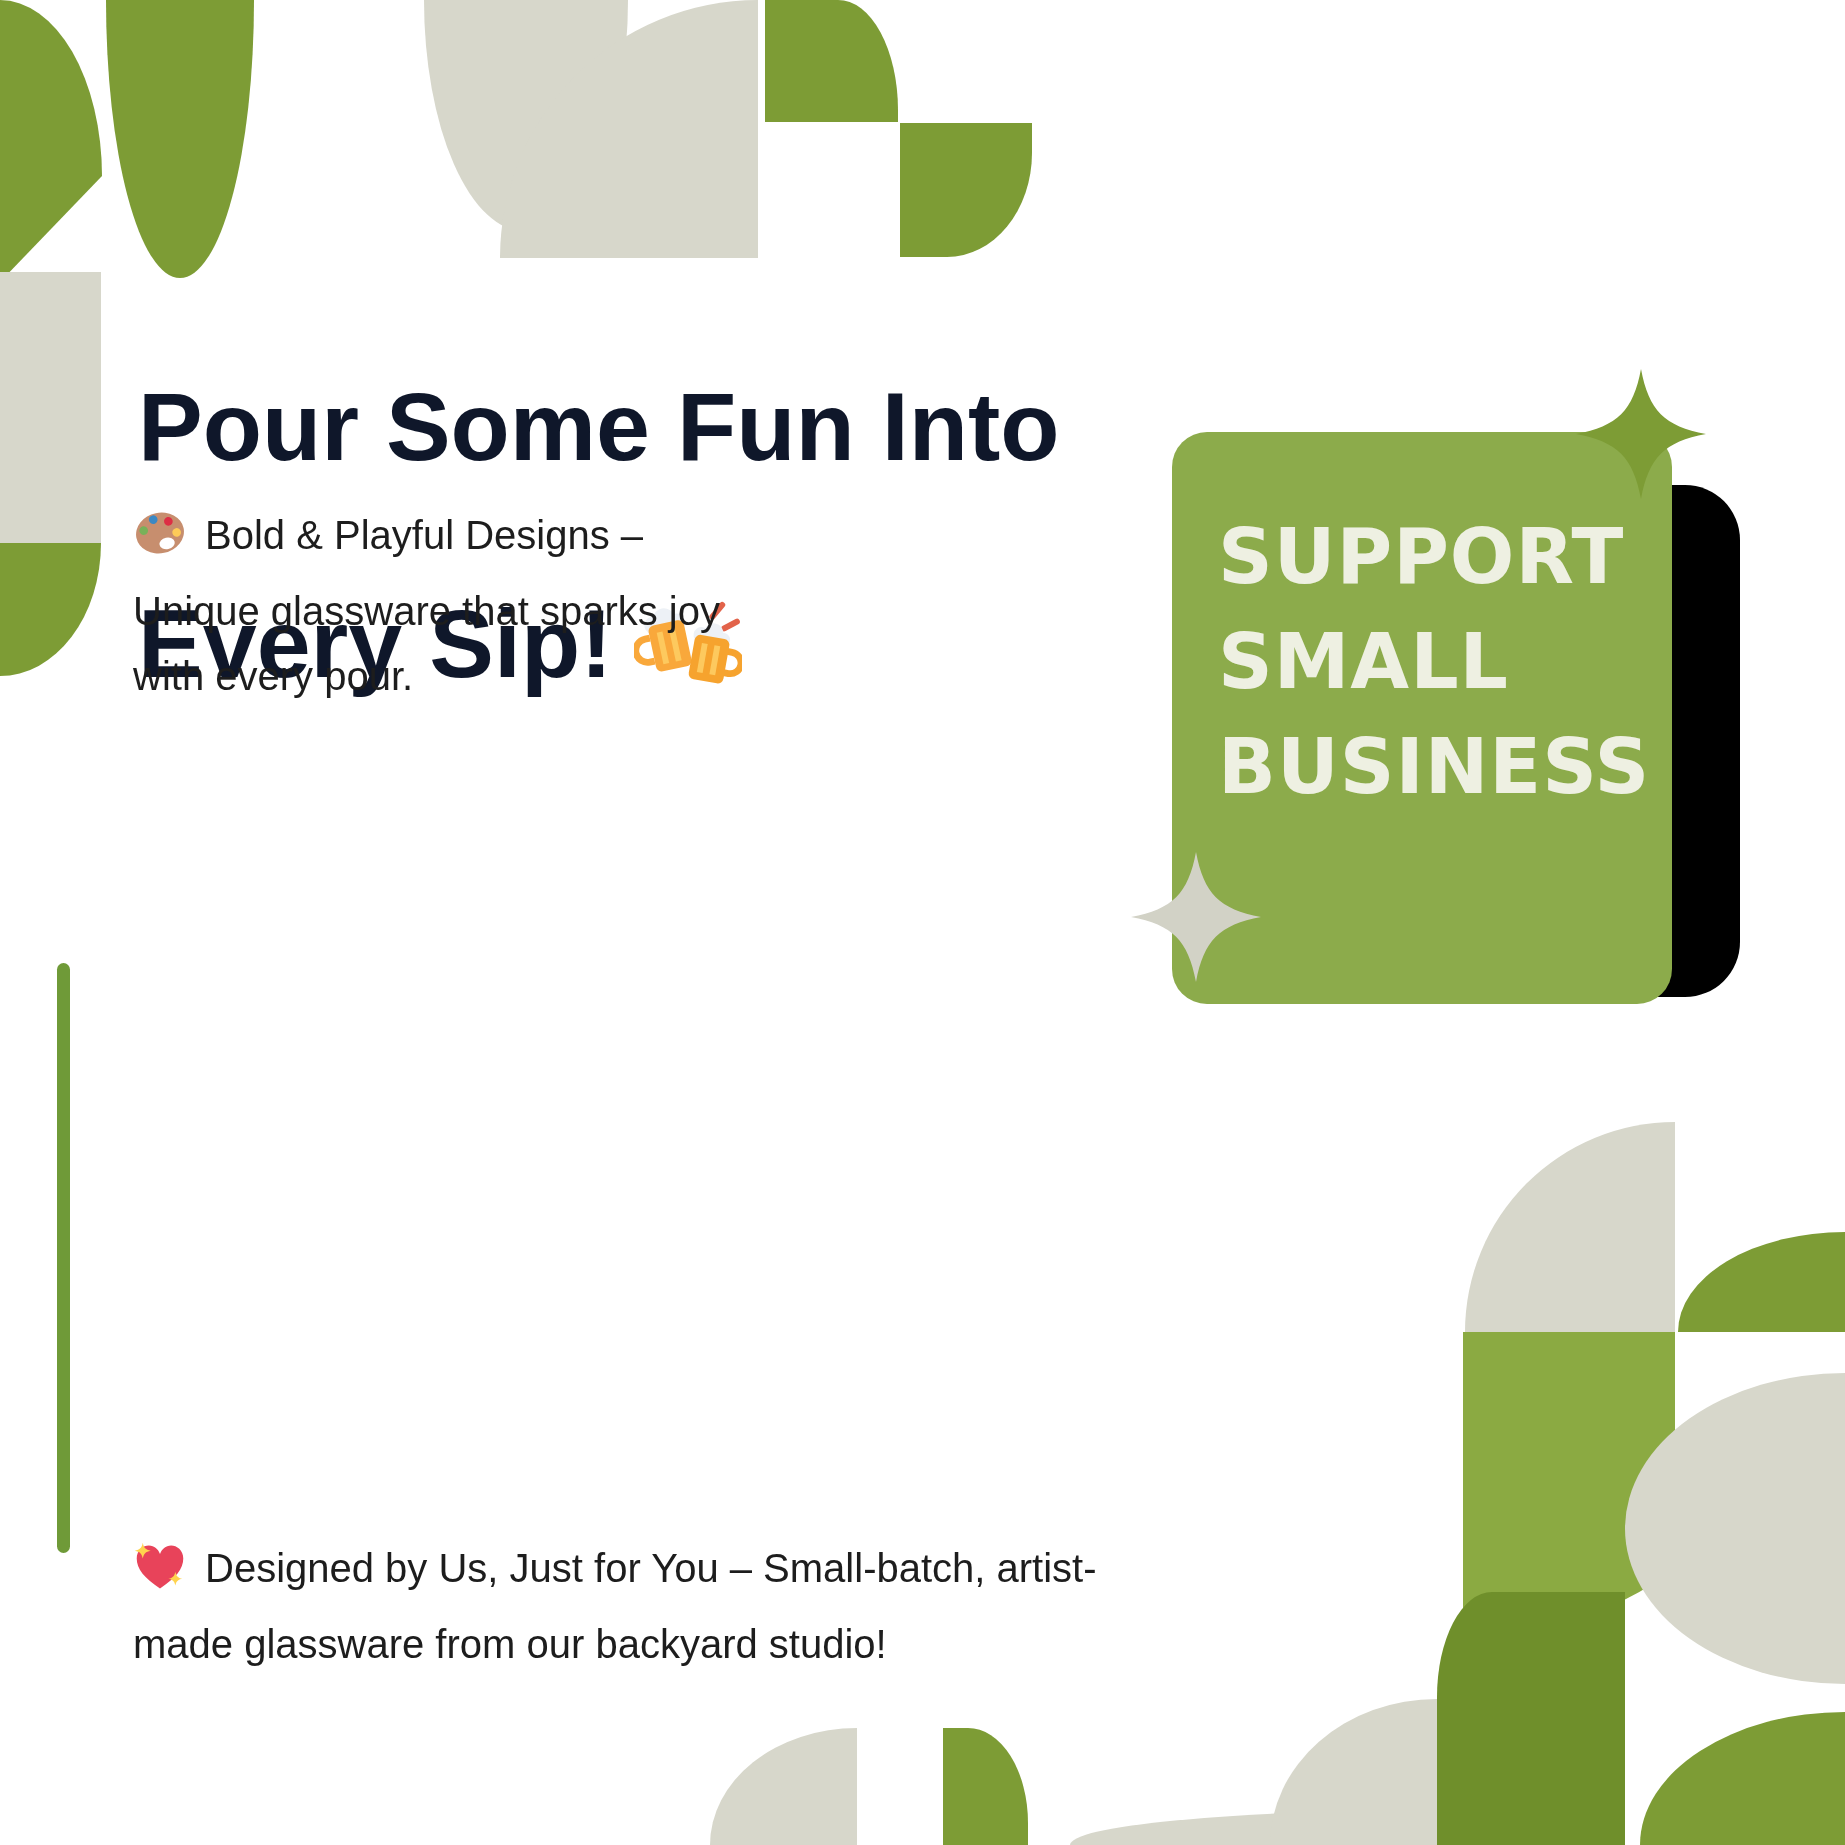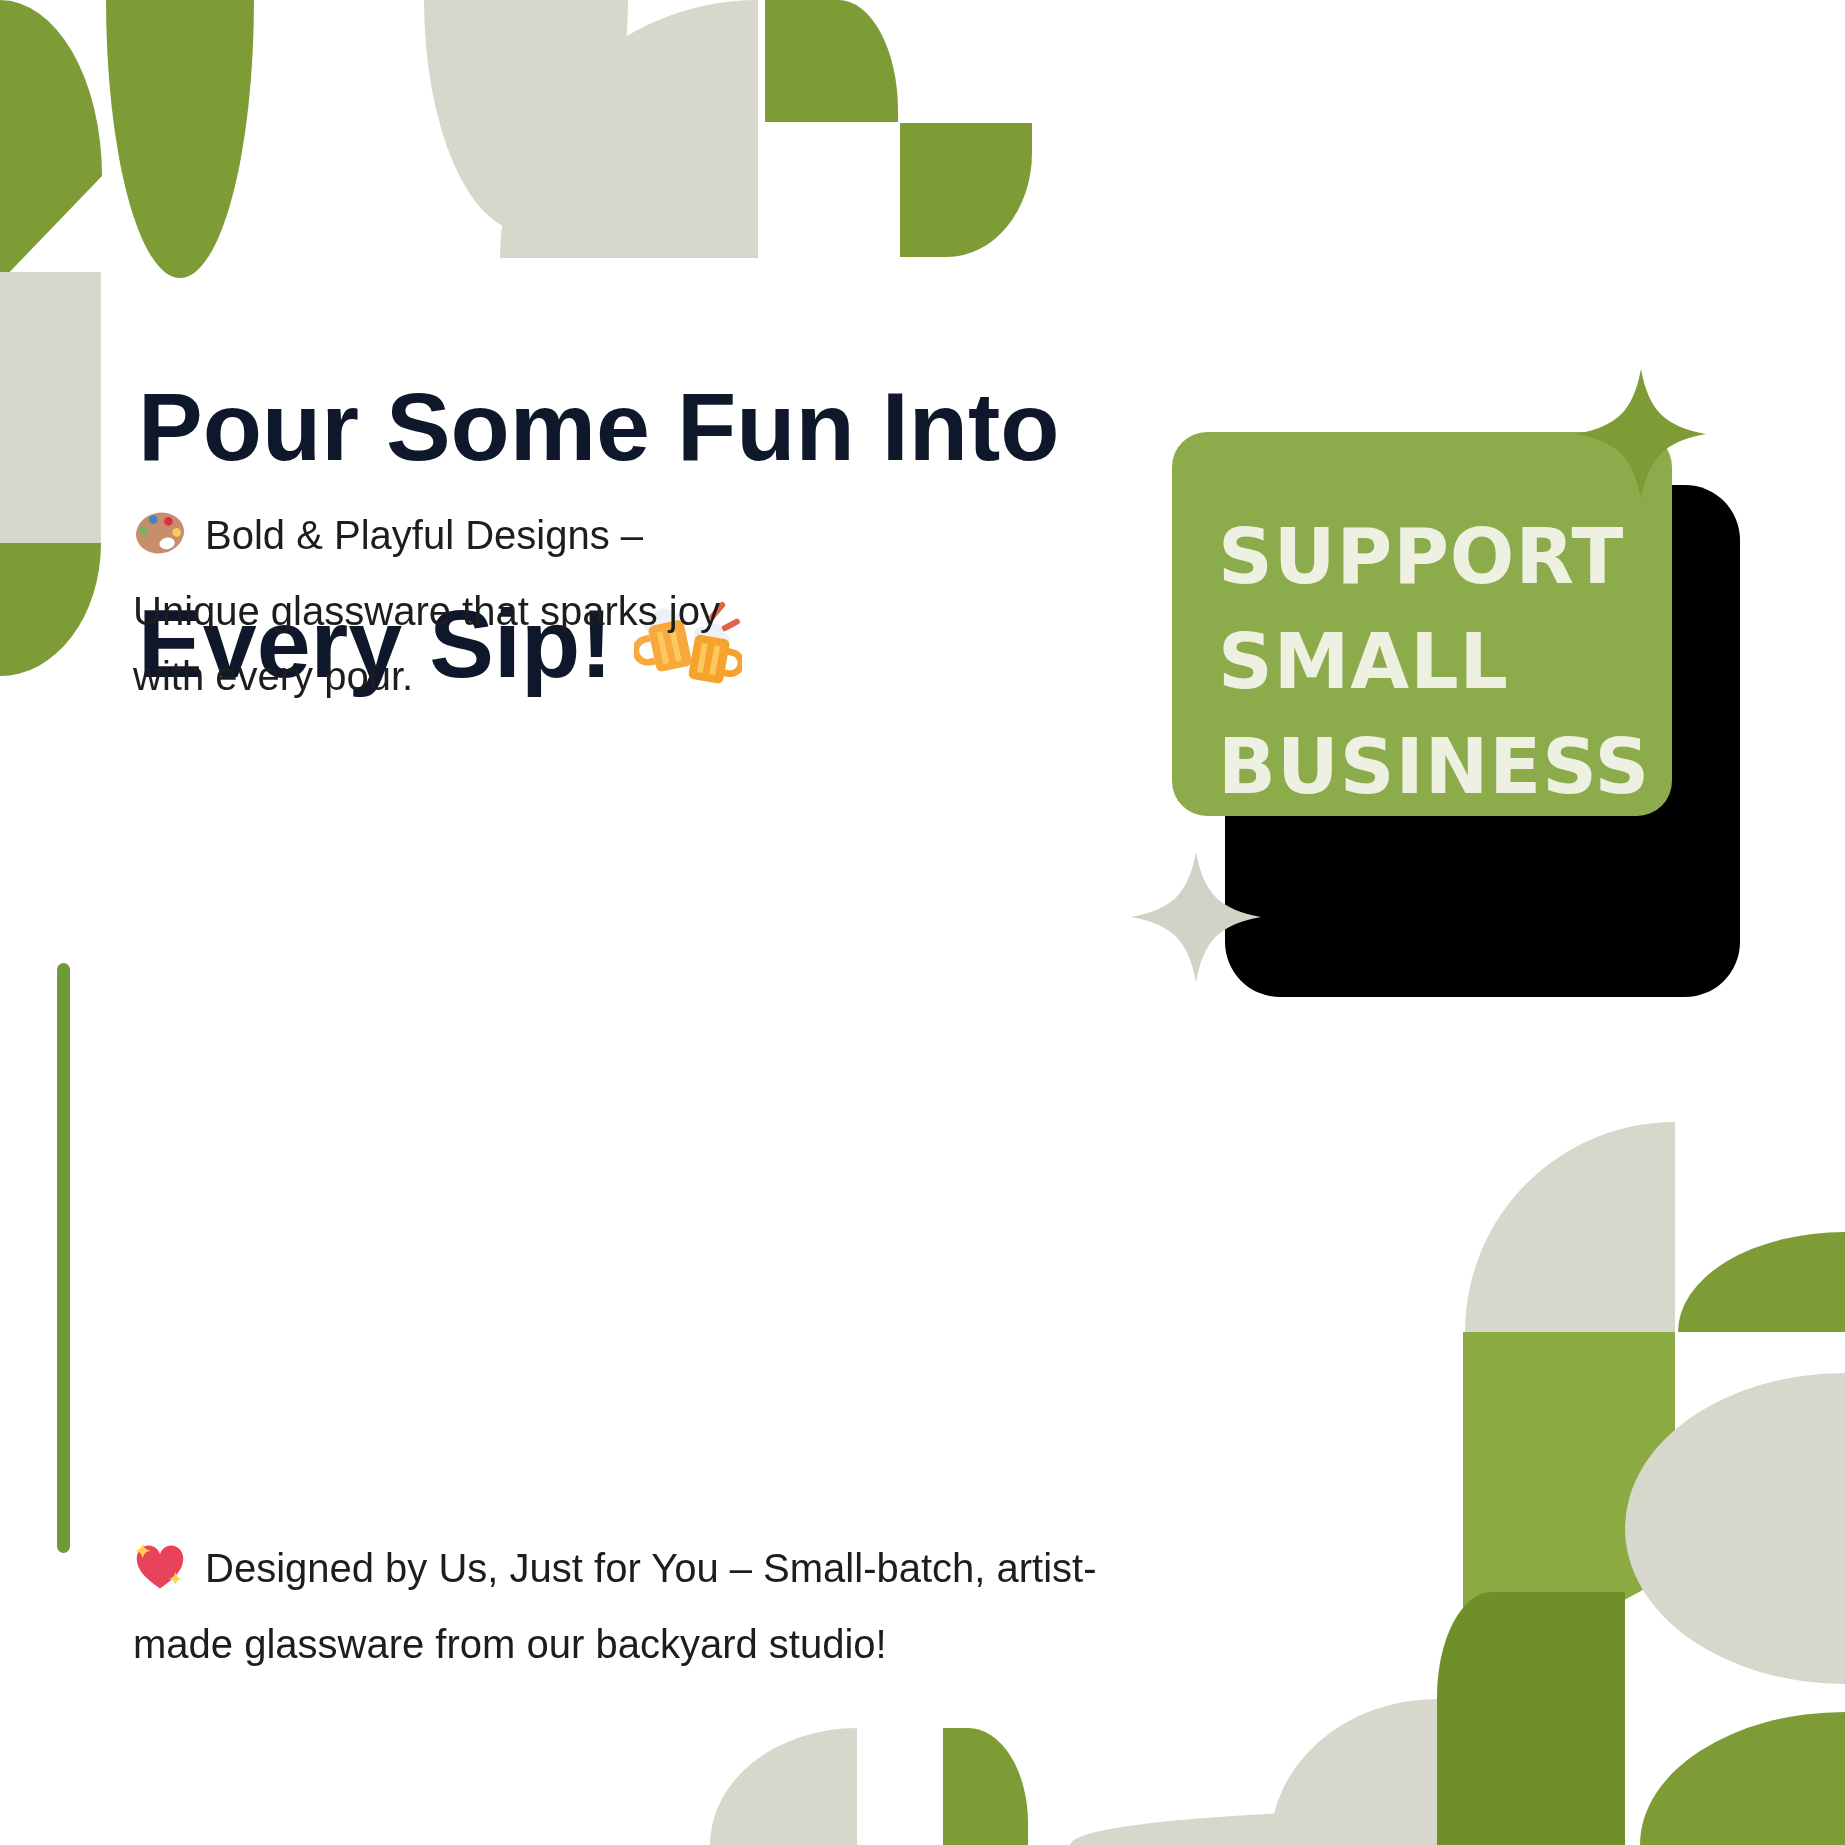--- a/index.html
+++ b/index.html
@@ -35,7 +35,7 @@
   .d-c6{left:1640px;top:1712px;width:205px;height:133px;border-radius:100% 0 0 0;}
   
   .badge-shadow{left:1225px;top:485px;width:515px;height:512px;border-radius:55px;background:#000000;}
-  .badge-box{left:1172px;top:432px;width:500px;height:384px;border-radius:35px;background:#8cab4b;}
+  .badge-box{left:1172px;top:432px;width:500px;height:572px;border-radius:35px;background:#8cab4b;}
   .badge-text{
     position:absolute;left:46px;top:72px;width:430px;
     font-family:"DejaVu Sans", sans-serif;font-weight:bold;

